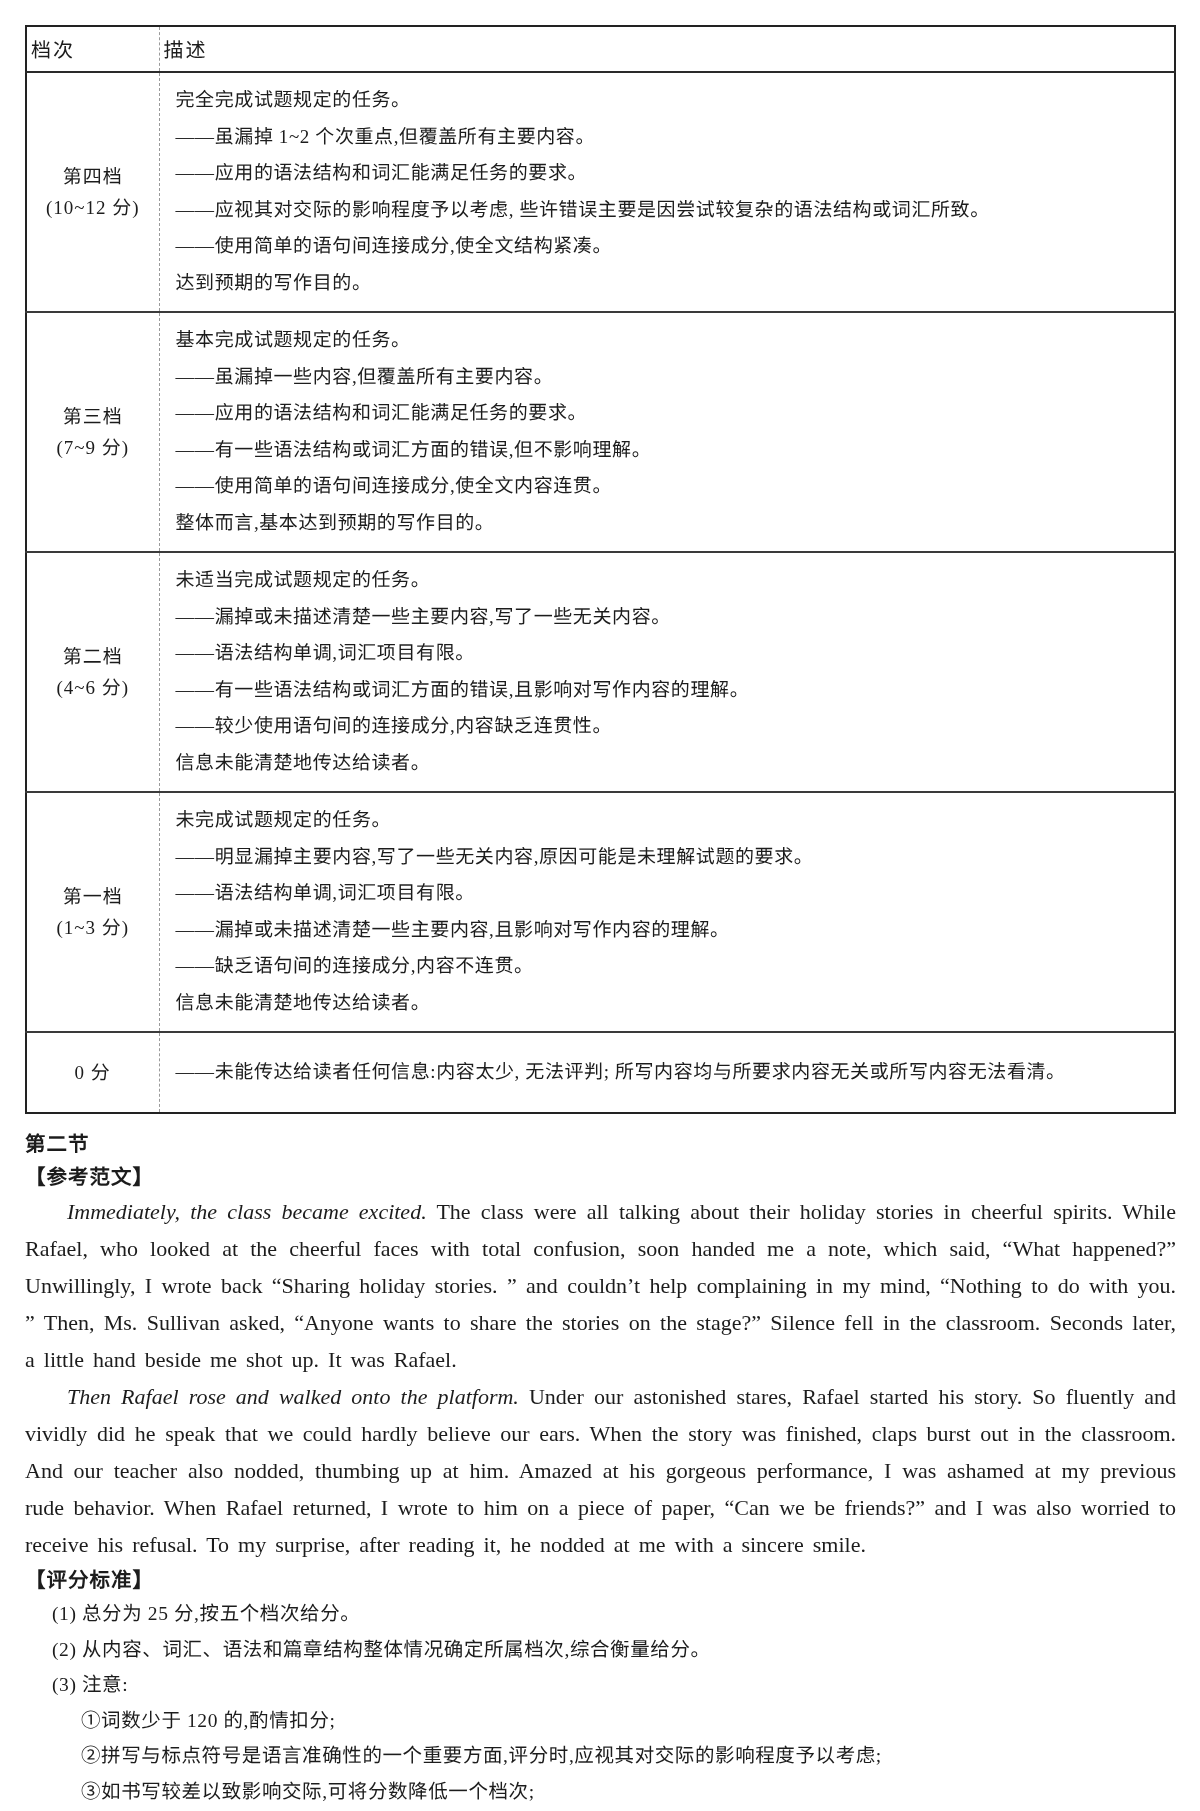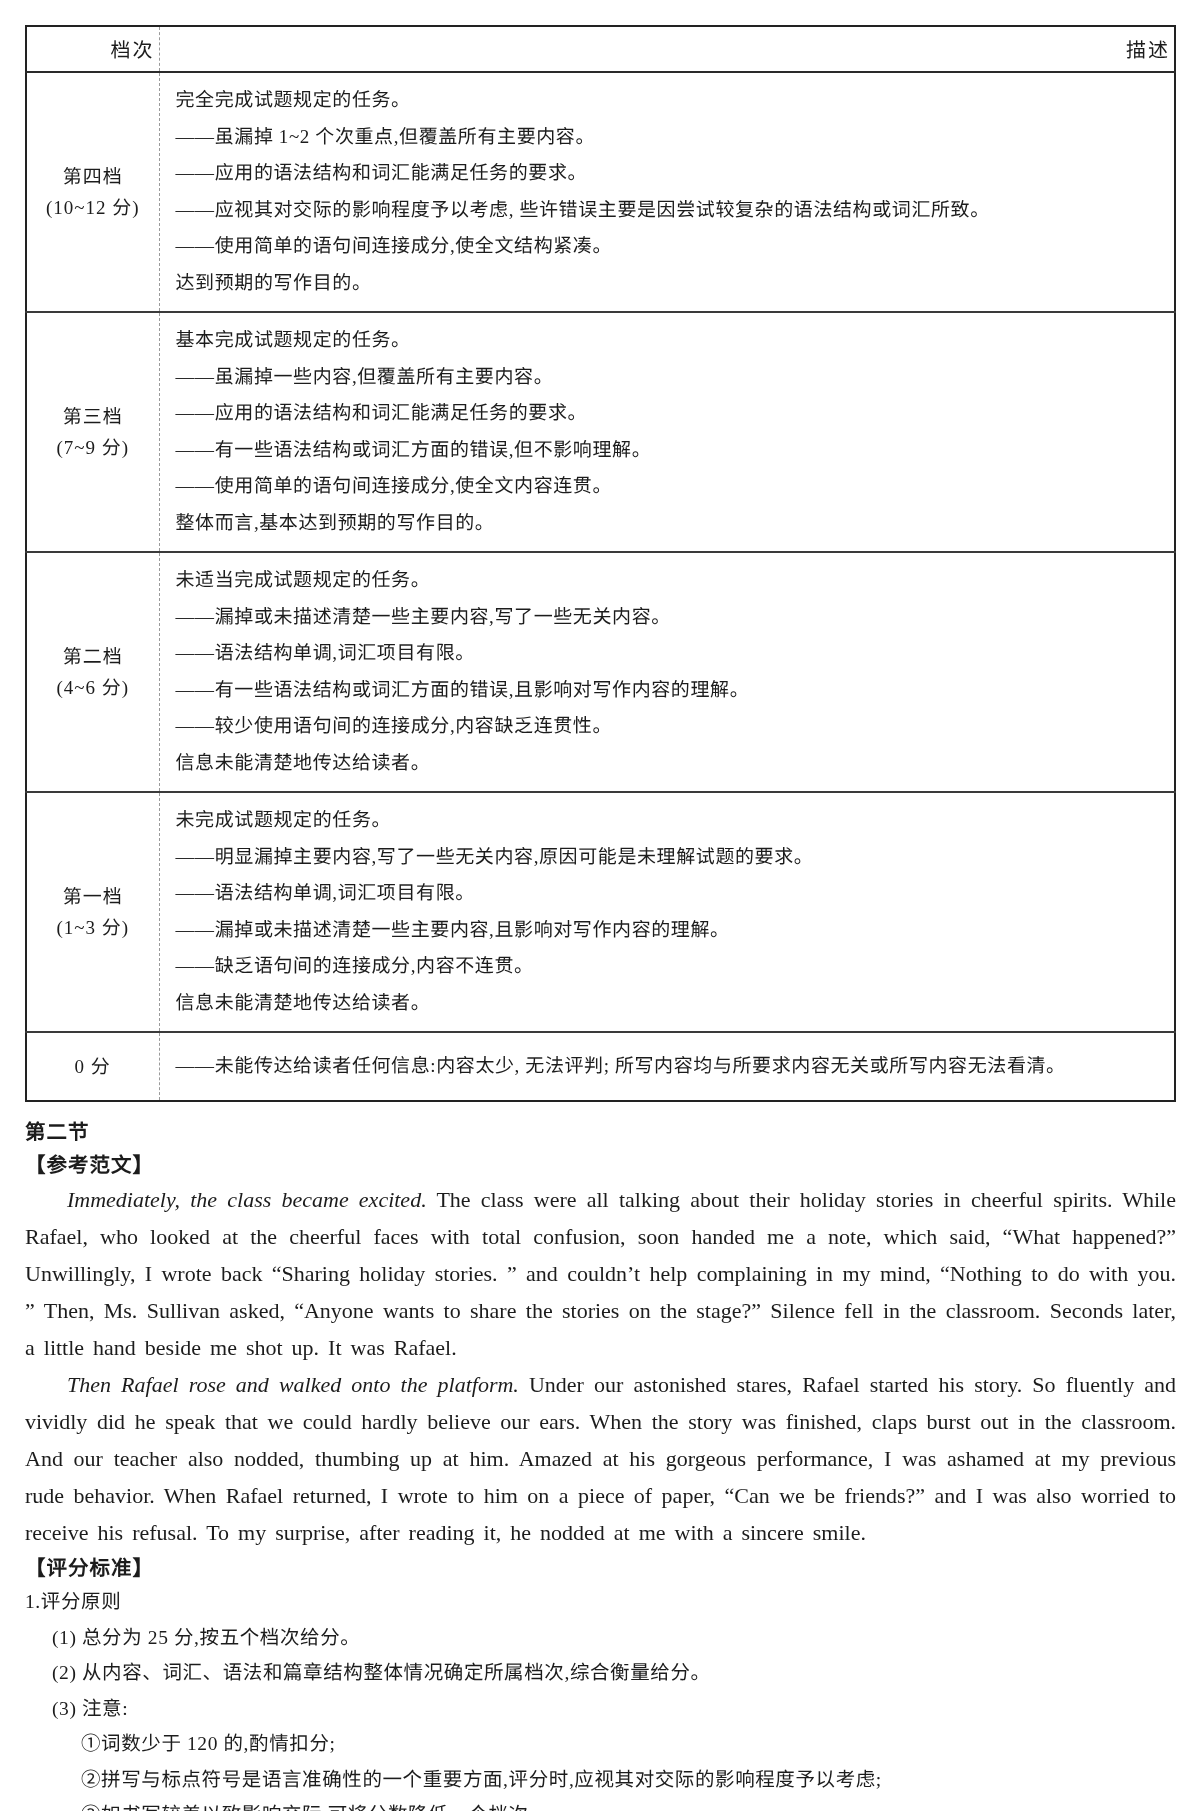--- a/index.html
+++ b/index.html
@@ -30,7 +30,7 @@
     font-size: 20px;
     padding: 7px 4px 8px;
     border-bottom: 2px solid #2a2a2a;
-    text-align: right;
+    text-align: left;
     letter-spacing: 2px;
   }
   th.col-level { width: 133px; border-right: 1px dashed #9a9a9a; }

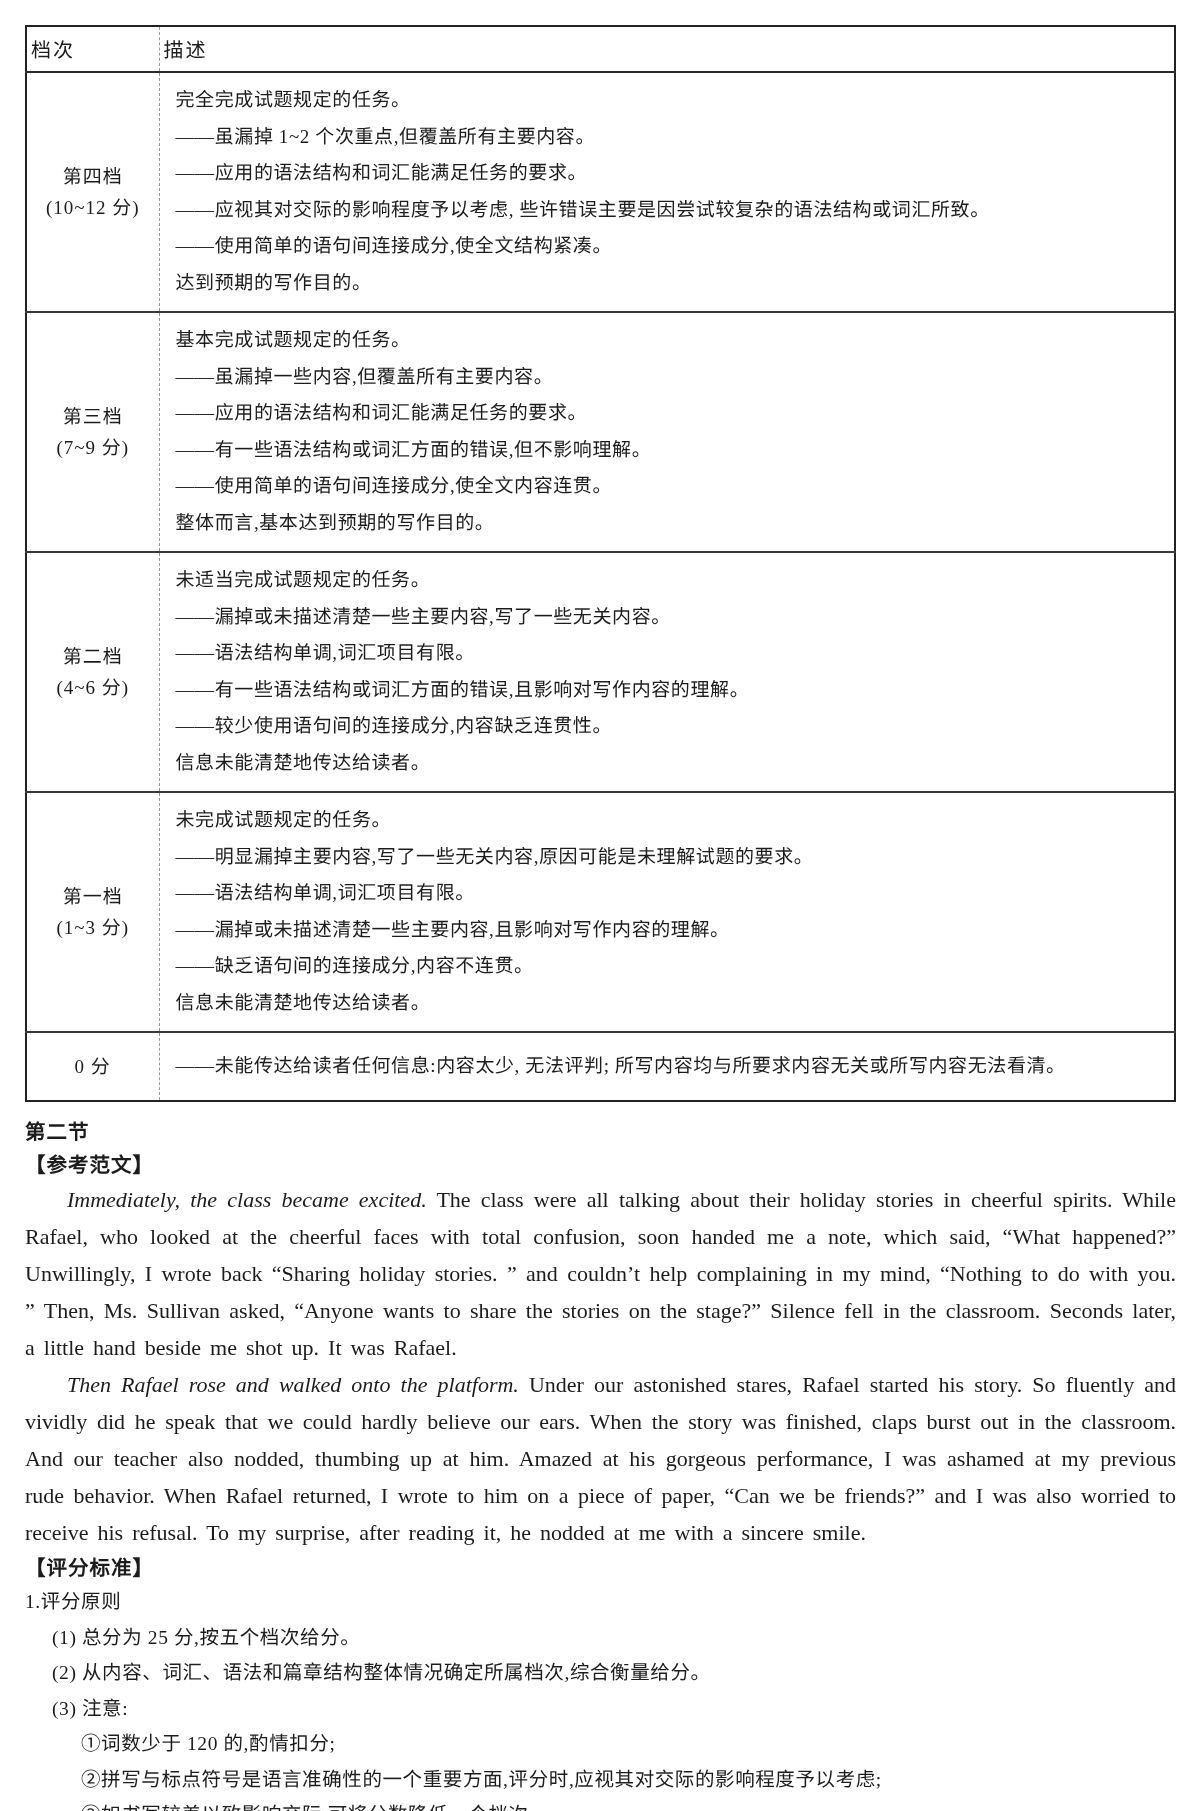--- a/index.html
+++ b/index.html
@@ -40,7 +40,7 @@
     border-right: 1px dashed #9a9a9a;
     text-align: center;
     font-size: 19px;
-    padding: 18px 2px;
+    padding: 24px 2px;
   }
   td.level-cell .lvl-line { line-height: 31px; letter-spacing: 1px; }
   td.desc-cell { padding: 9px 14px 10px 16px; }

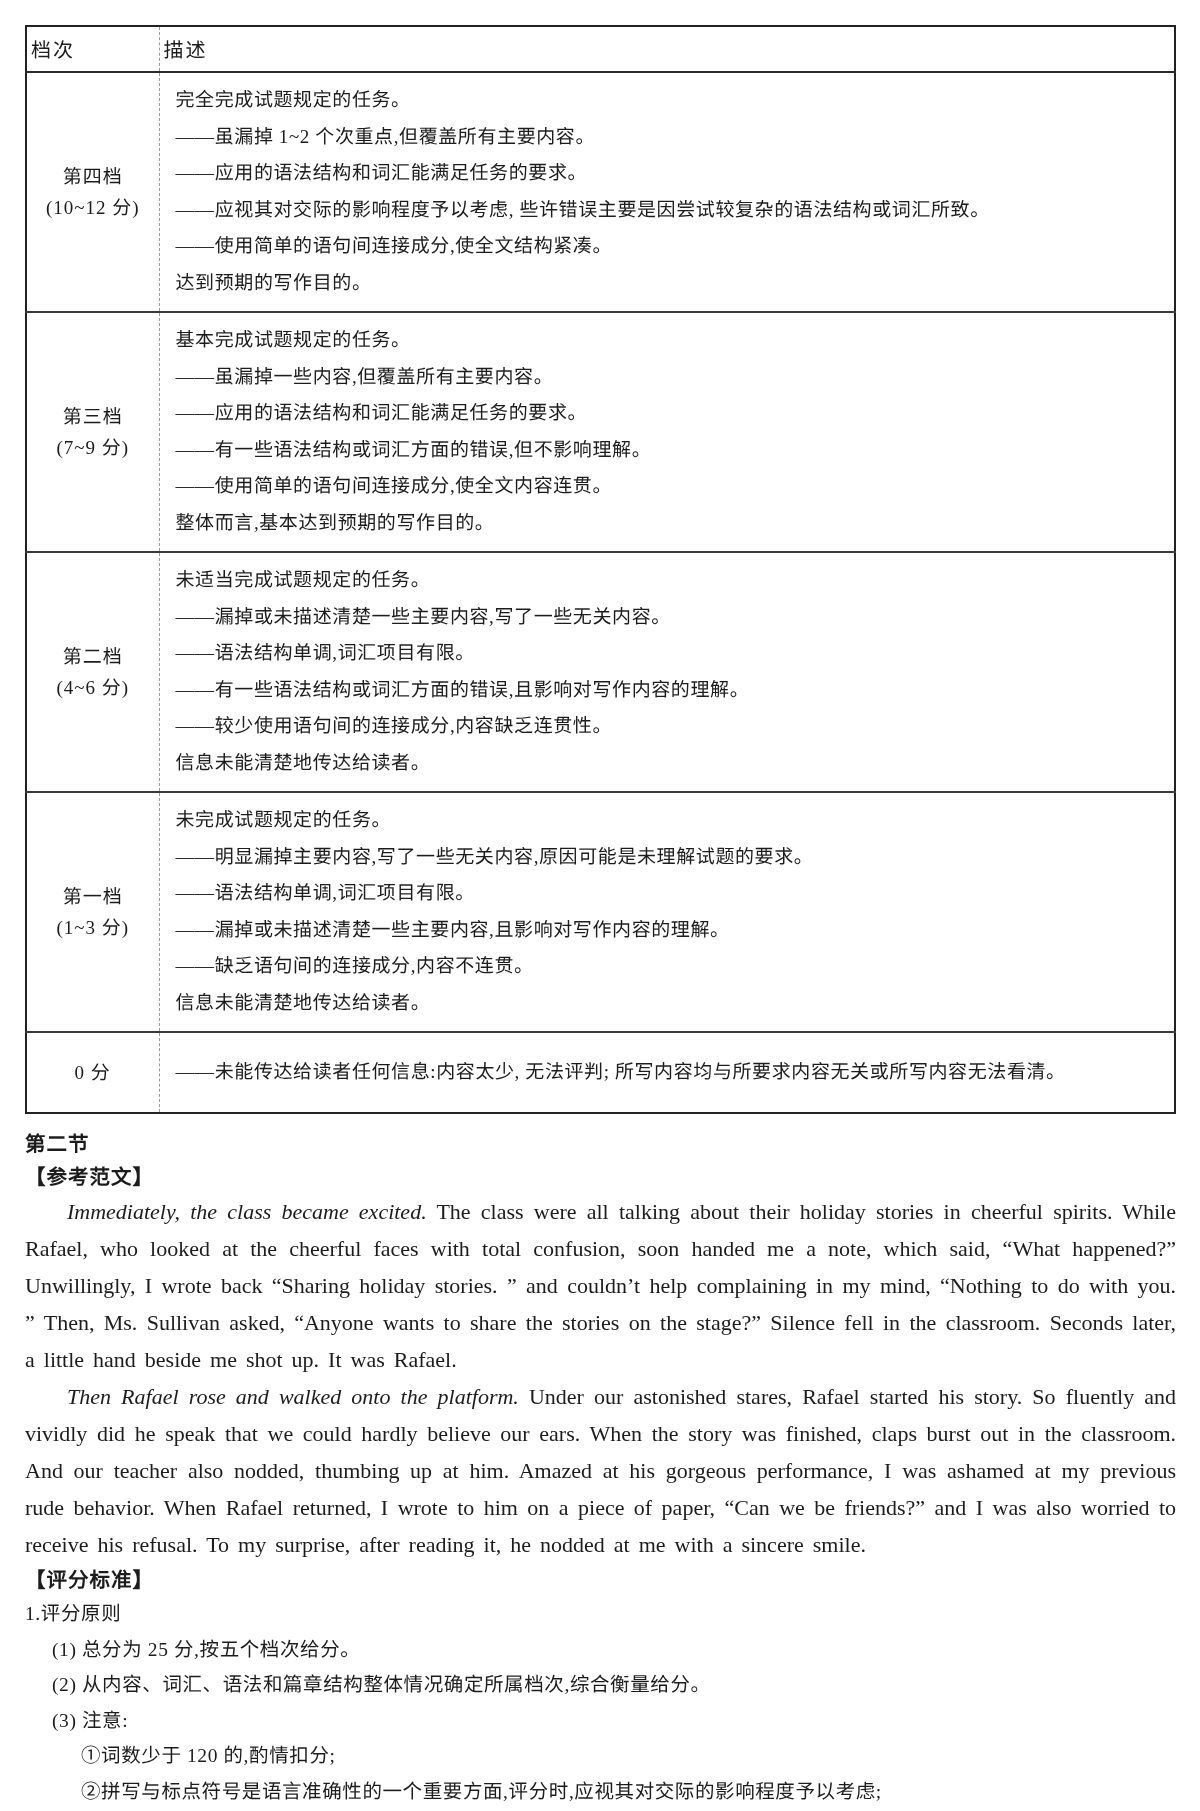--- a/index.html
+++ b/index.html
@@ -172,7 +172,6 @@
   <div class="sec-heading">【评分标准】</div>
 
   <div class="scoring">
-    <div class="score-line">1.评分原则</div>
     <div class="score-line indent-1">(1) 总分为 25 分,按五个档次给分。</div>
     <div class="score-line indent-1">(2) 从内容、词汇、语法和篇章结构整体情况确定所属档次,综合衡量给分。</div>
     <div class="score-line indent-1">(3) 注意:</div>

